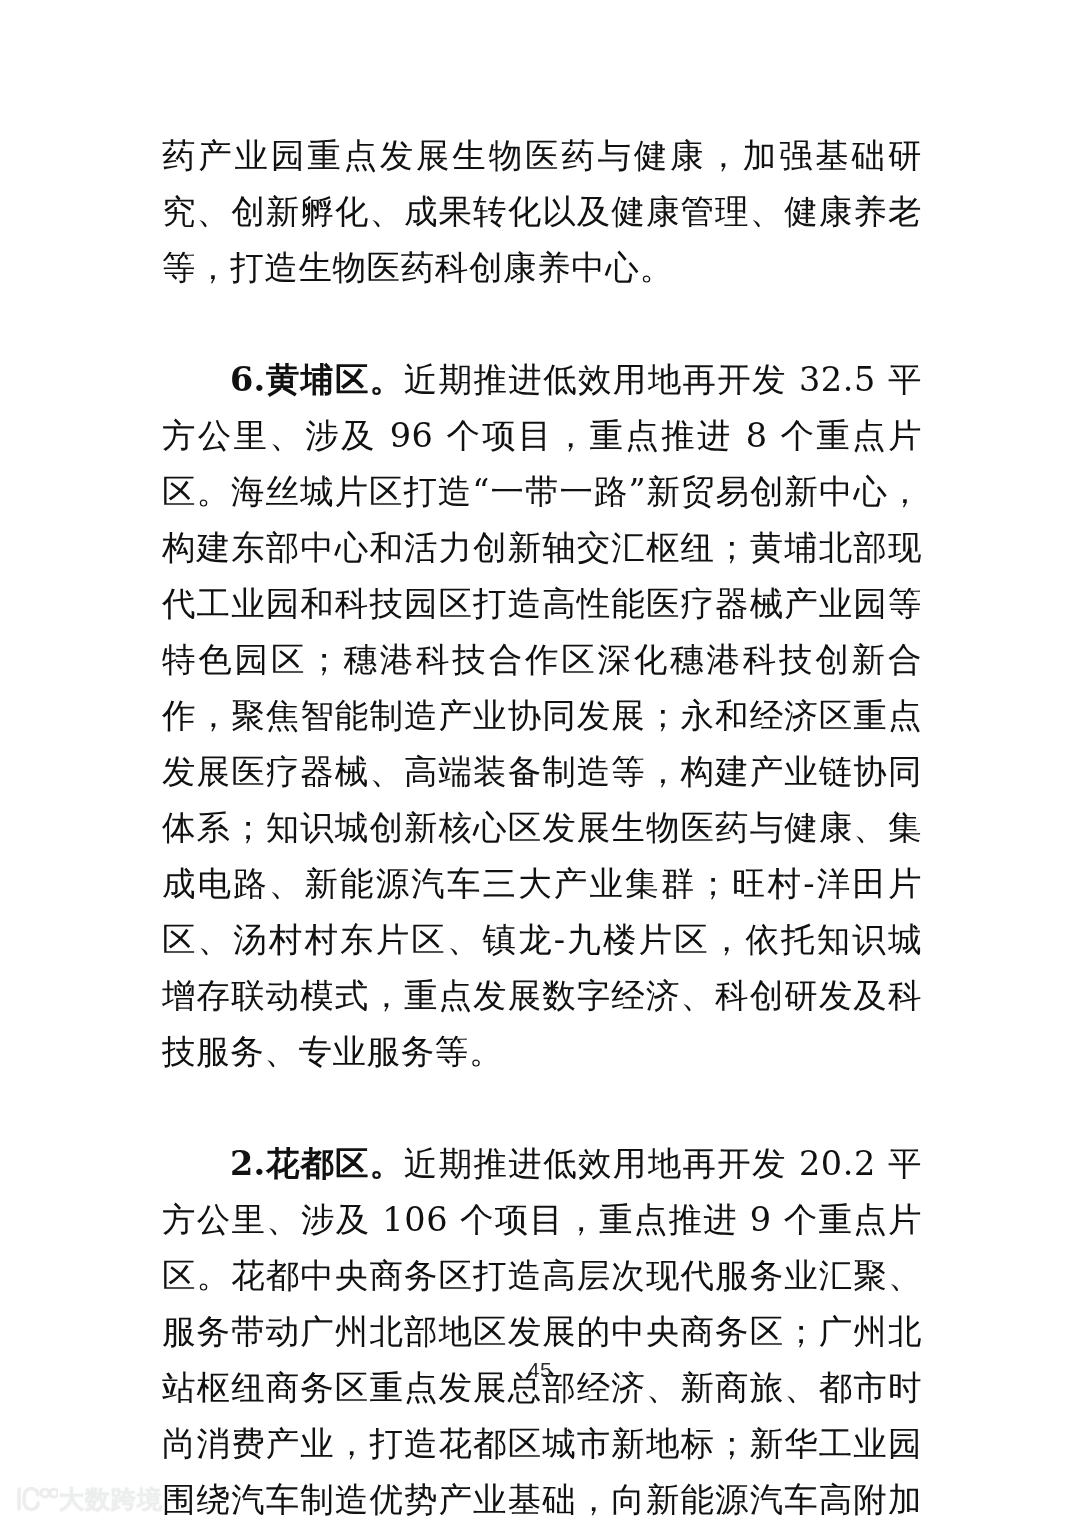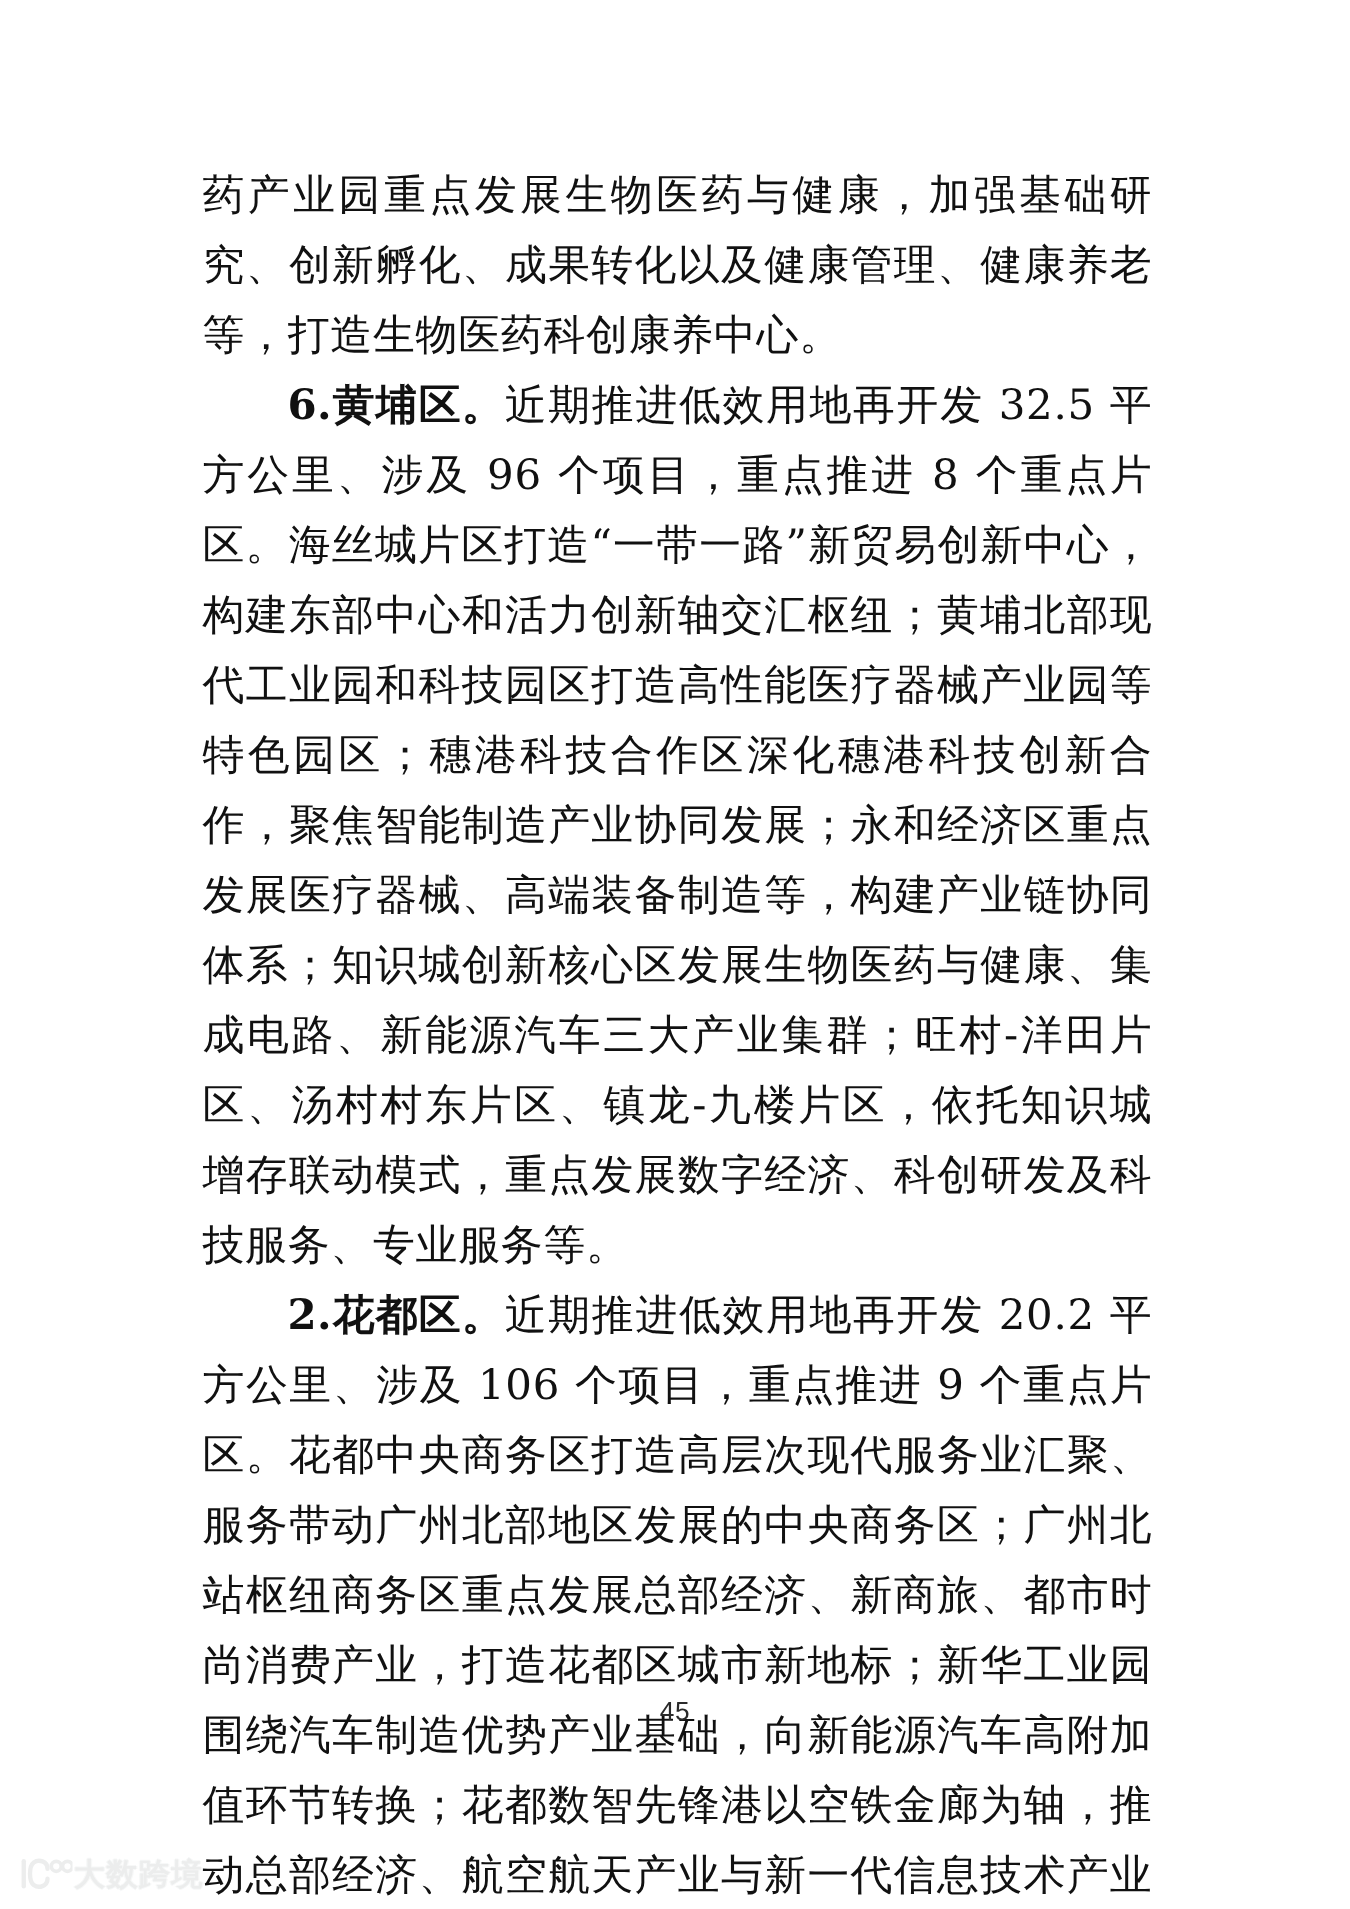--- a/index.html
+++ b/index.html
@@ -47,6 +47,7 @@
   }
 
   .para + .para {
+    margin-top: 56px;
   }
 
   .lead {

